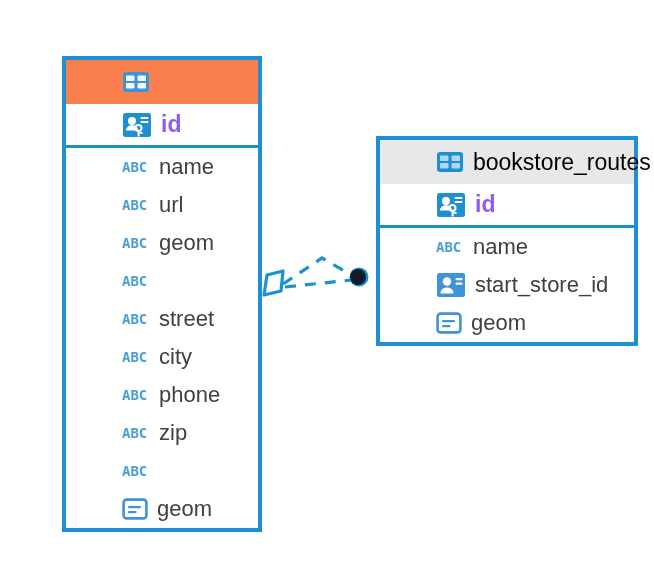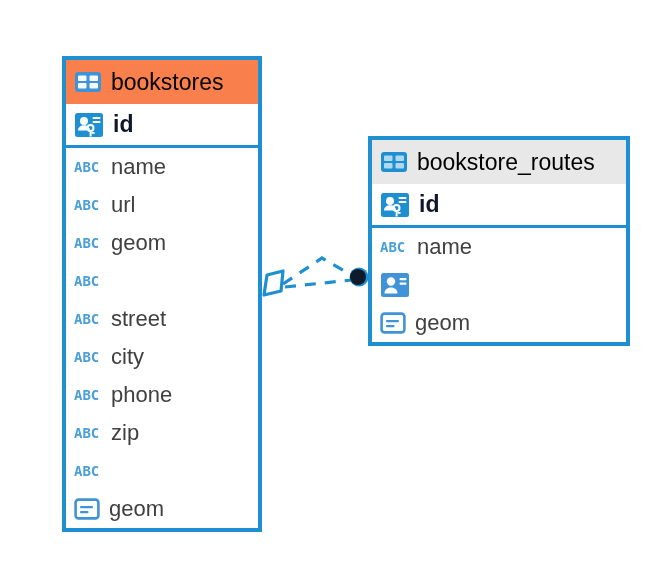--- a/index.html
+++ b/index.html
@@ -114,7 +114,6 @@
         <rect x="15.5" y="13" width="8.5" height="5.5" rx="1" fill="#ffffff" opacity="0.95"></rect>
       </svg>
     </span>
-    <span class="entity-title">bookstores</span>
   </div>
 
   <div class="pk-row">

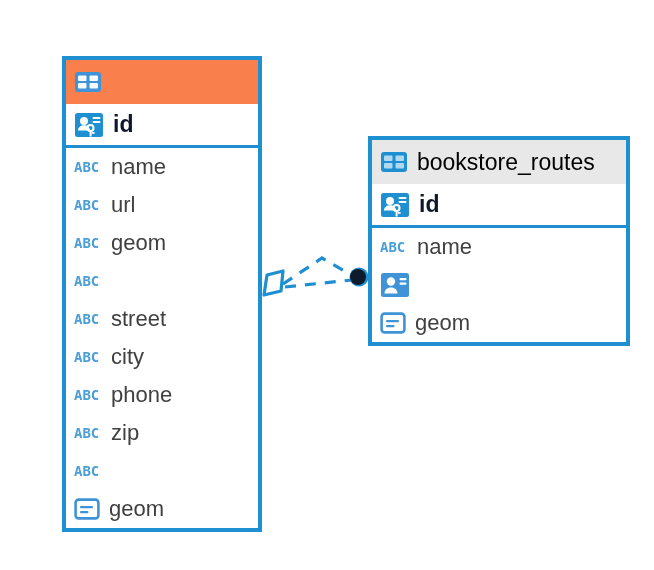--- a/index.html
+++ b/index.html
@@ -54,7 +54,7 @@
   .pk-row .field-label {
     font-size: 23px;
     font-weight: bold;
-    color: #0f172a;
+    color: #8b5cf6;
     line-height: 1;
   }
 

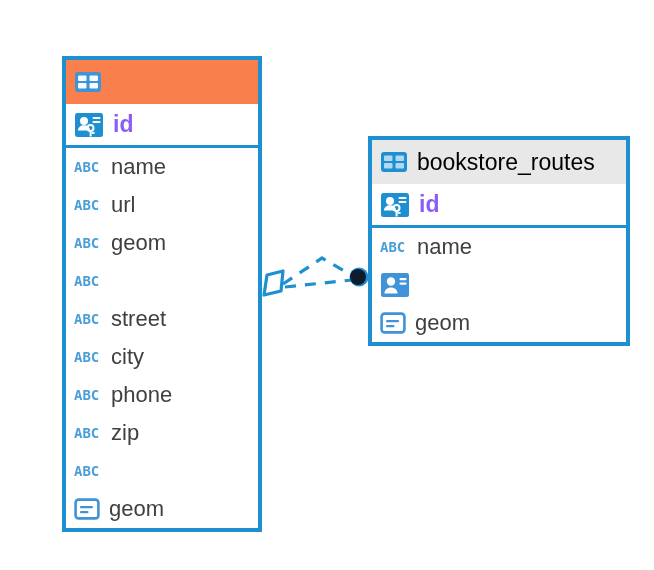--- a/index.html
+++ b/index.html
@@ -82,6 +82,7 @@
     display: inline-flex;
     justify-content: center;
     line-height: 0;
+    margin-left: 48px;
   }
   .icon-table  { width: 28px; height: 24px; }
   .icon-key    { width: 30px; height: 28px; }

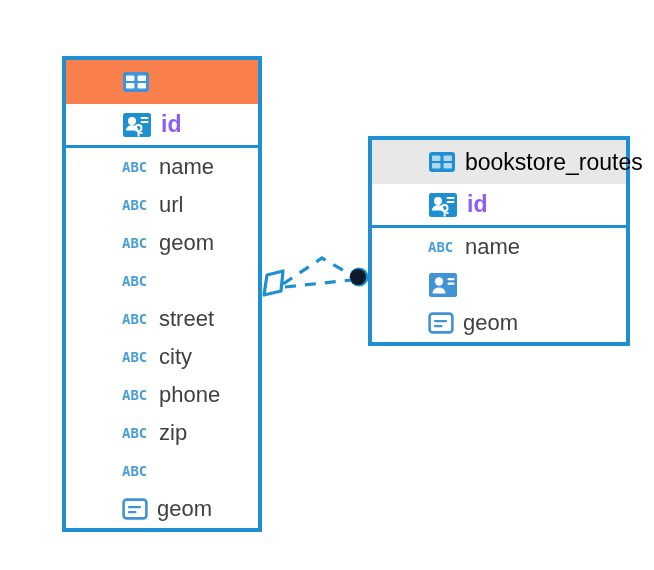--- a/index.html
+++ b/index.html
@@ -218,7 +218,7 @@
     </div>
 </div>
 
-<div class="entity" id="entity-bookstore-routes" style="left:368px; top:136px; width:262px;">
+<div class="entity" id="entity-bookstore-routes" style="left:376px; top:136px; width:262px;">
 
   <div class="entity-header grey">
     <span class="icon icon-table">

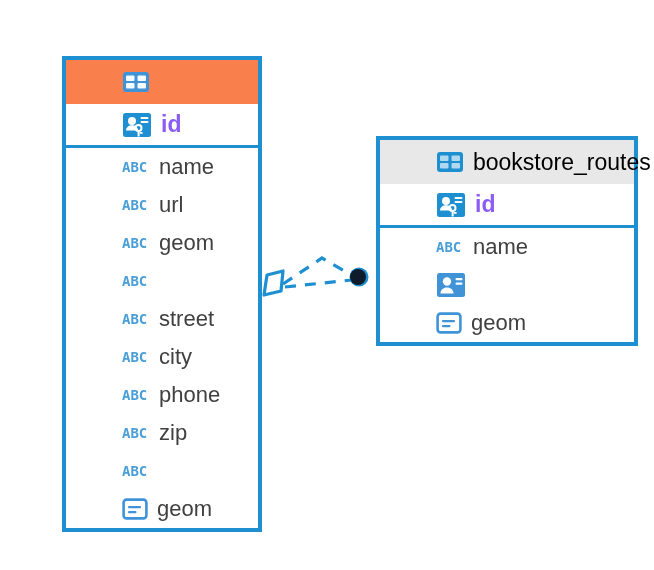--- a/index.html
+++ b/index.html
@@ -269,6 +269,7 @@
             <rect x="19.5" y="10.5" width="7" height="2.2" rx="1" fill="#ffffff"></rect>
           </svg>
         </span>
+        <span class="field-label">start_store_id</span>
       </div>
       <div class="field-row">
         <span class="icon icon-geom">

